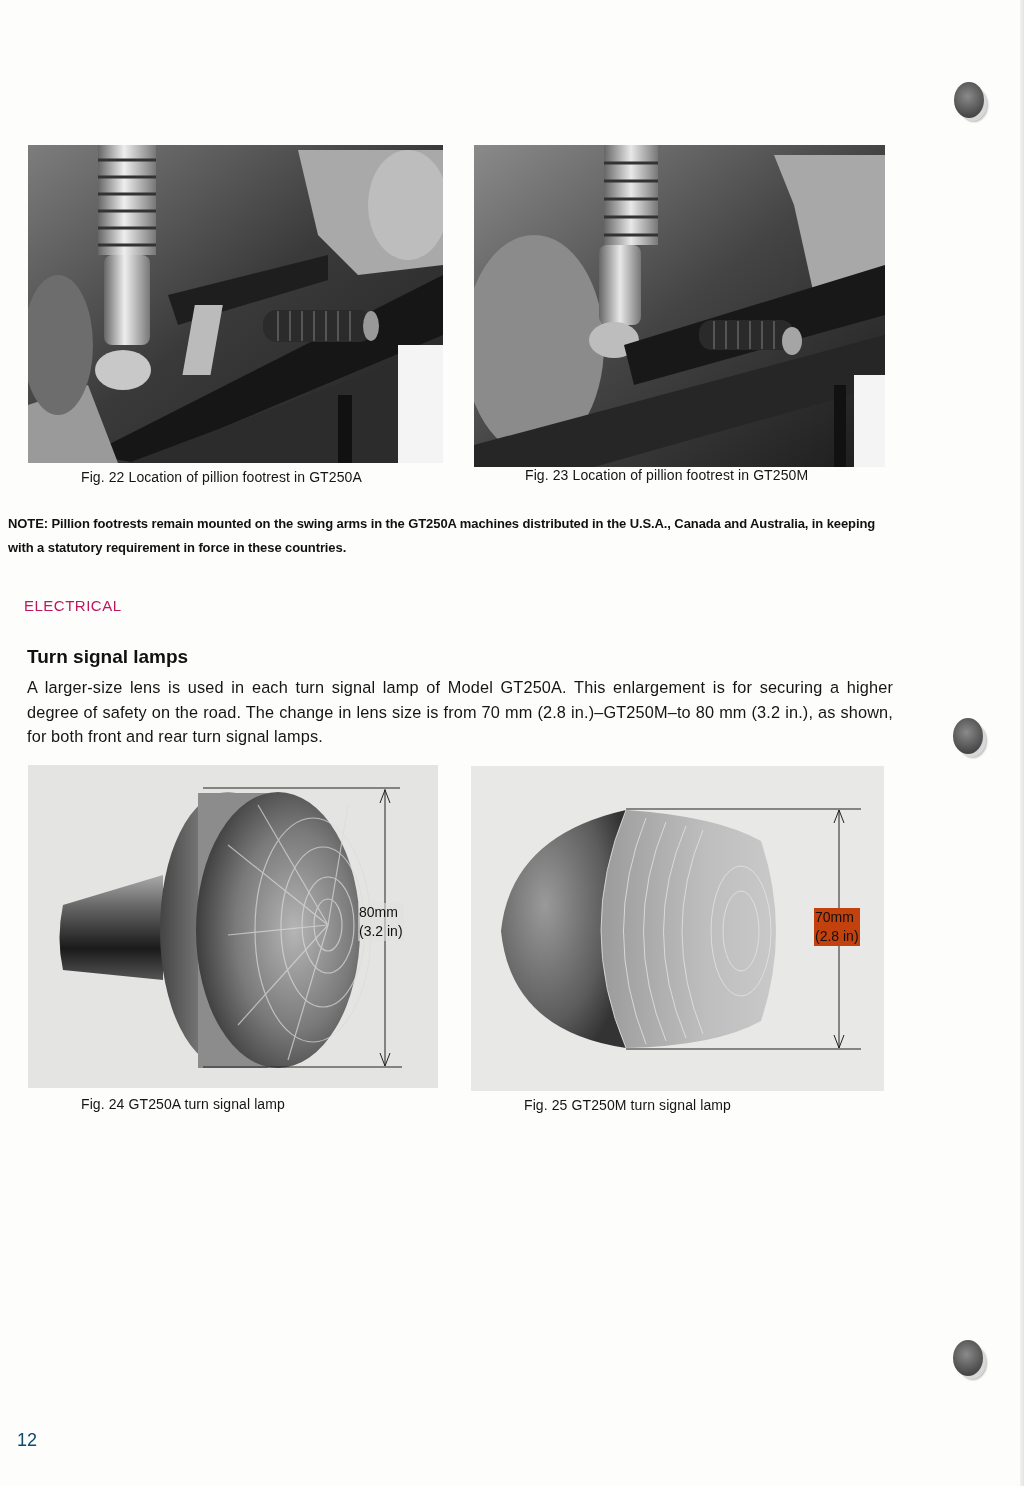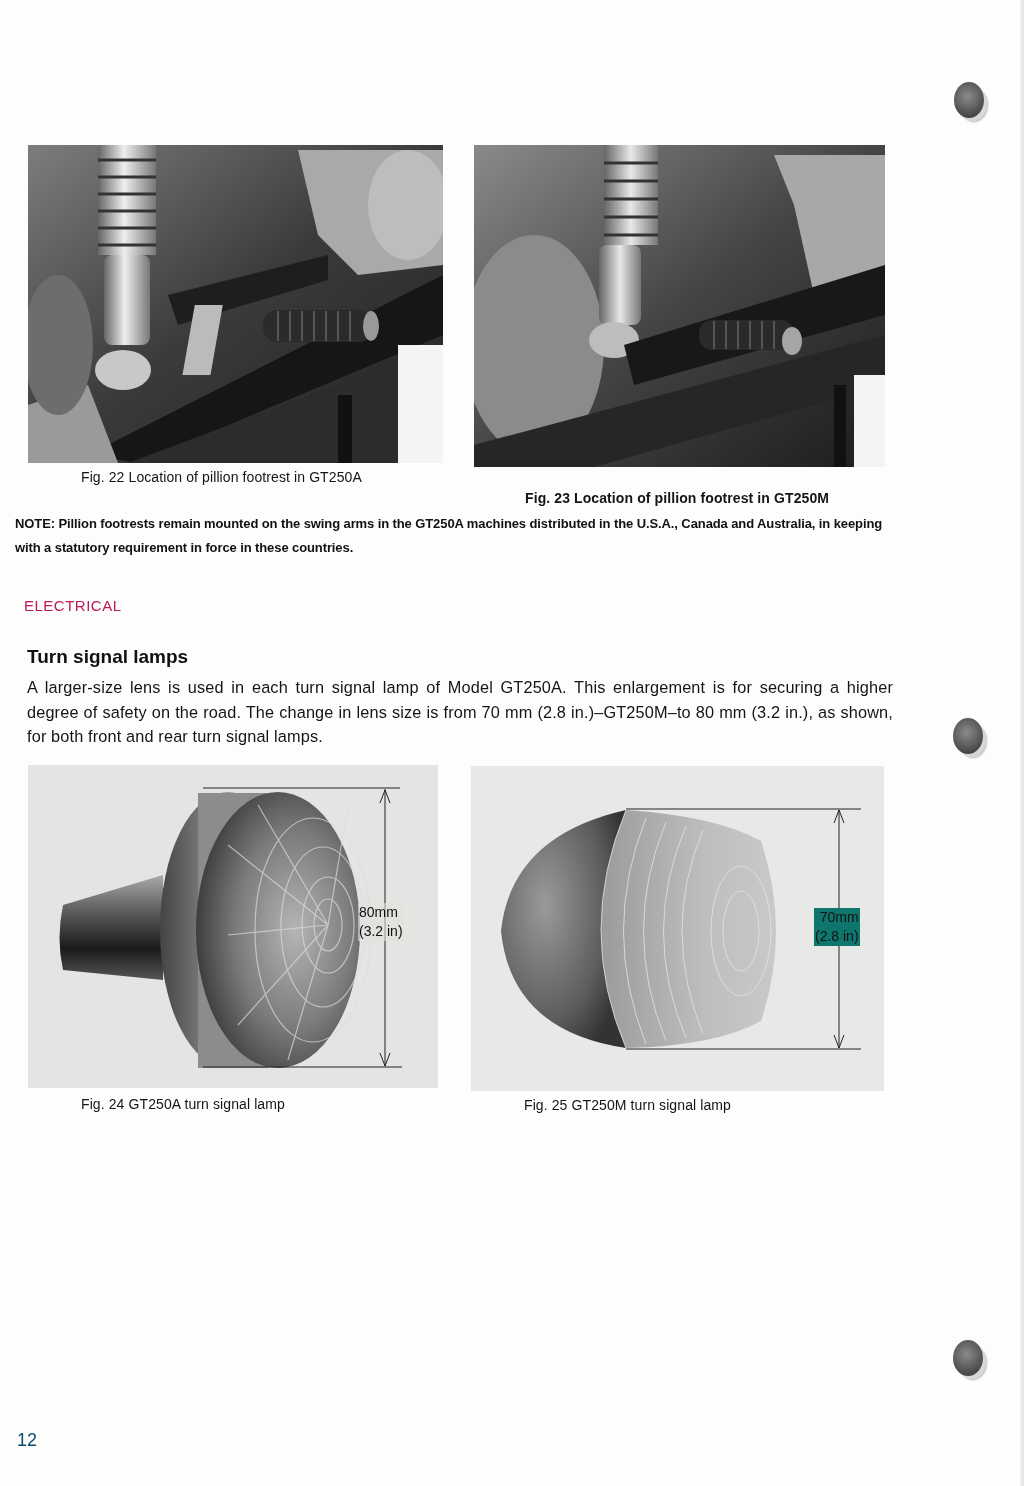--- a/index.html
+++ b/index.html
@@ -28,7 +28,7 @@
     margin-left: 44px;
   }
   #cap22 { left: 37px; top: 469px; }
-  #cap23 { left: 481px; top: 490px; font-weight: bold; }
+  #cap23 { left: 481px; top: 467px; }
   #cap24 { left: 37px; top: 1096px; }
   #cap25 { left: 480px; top: 1097px; }
 

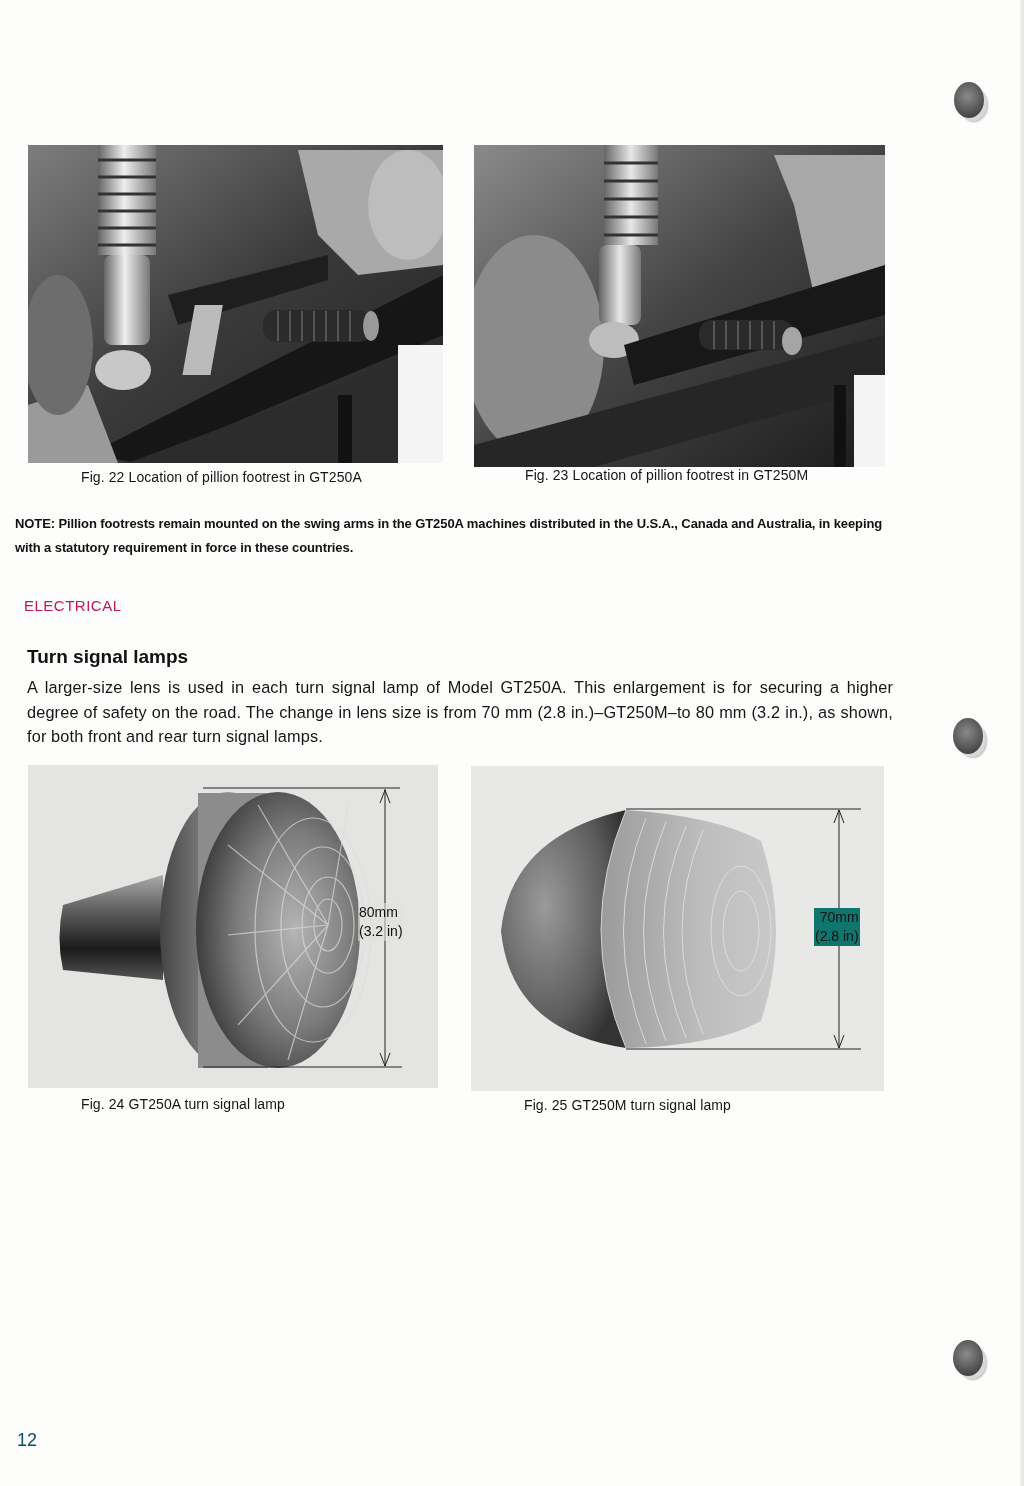--- a/index.html
+++ b/index.html
@@ -33,7 +33,7 @@
   #cap25 { left: 480px; top: 1097px; }
 
   .note {
-    position: absolute; left: 15px; top: 512px; width: 870px;
+    position: absolute; left: 8px; top: 512px; width: 870px;
     font-size: 13px; font-weight: bold; line-height: 24px; color: #111;
     letter-spacing: -0.1px;
   }

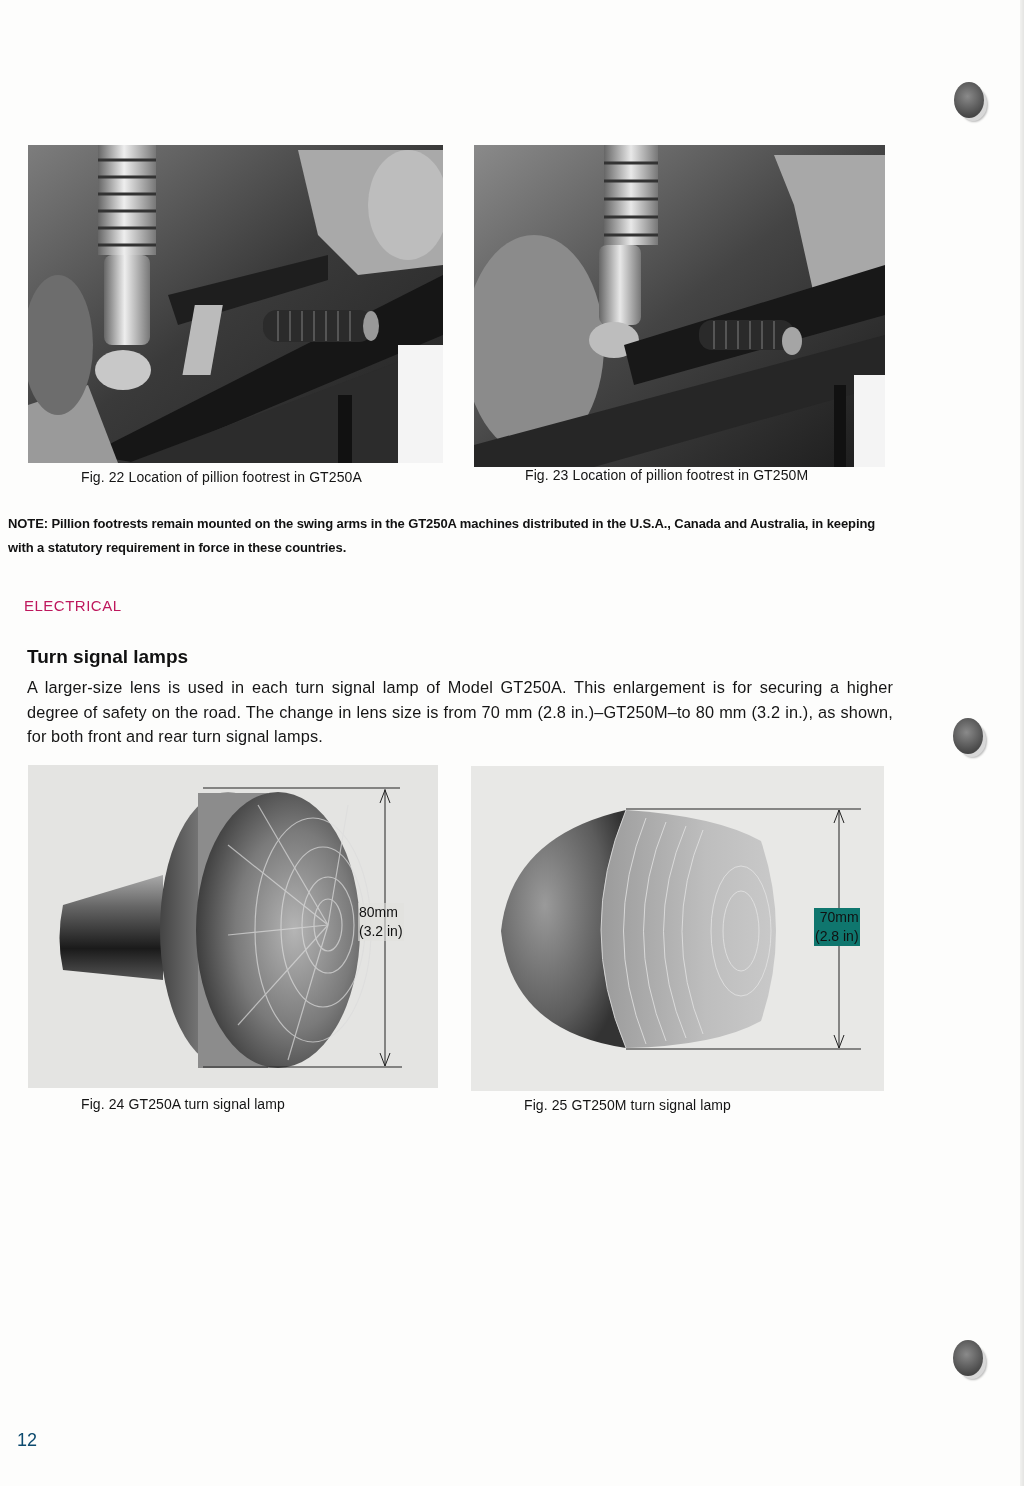--- a/index.html
+++ b/index.html
@@ -55,7 +55,7 @@
     background: rgba(232,232,230,0.85); padding: 0 1px;
   }
   #dim24 { left: 358px; top: 903px; background: rgba(225,225,222,0.6); }
-  #dim25 { left: 814px; top: 908px; text-align: right; background: #0f766e; }
+  #dim25 { left: 814px; top: 908px; text-align: left; background: #c2410c; }
 
   .page-number {
     position: absolute; left: 17px; top: 1430px; font-size: 18px; color: #0c4a6e;

